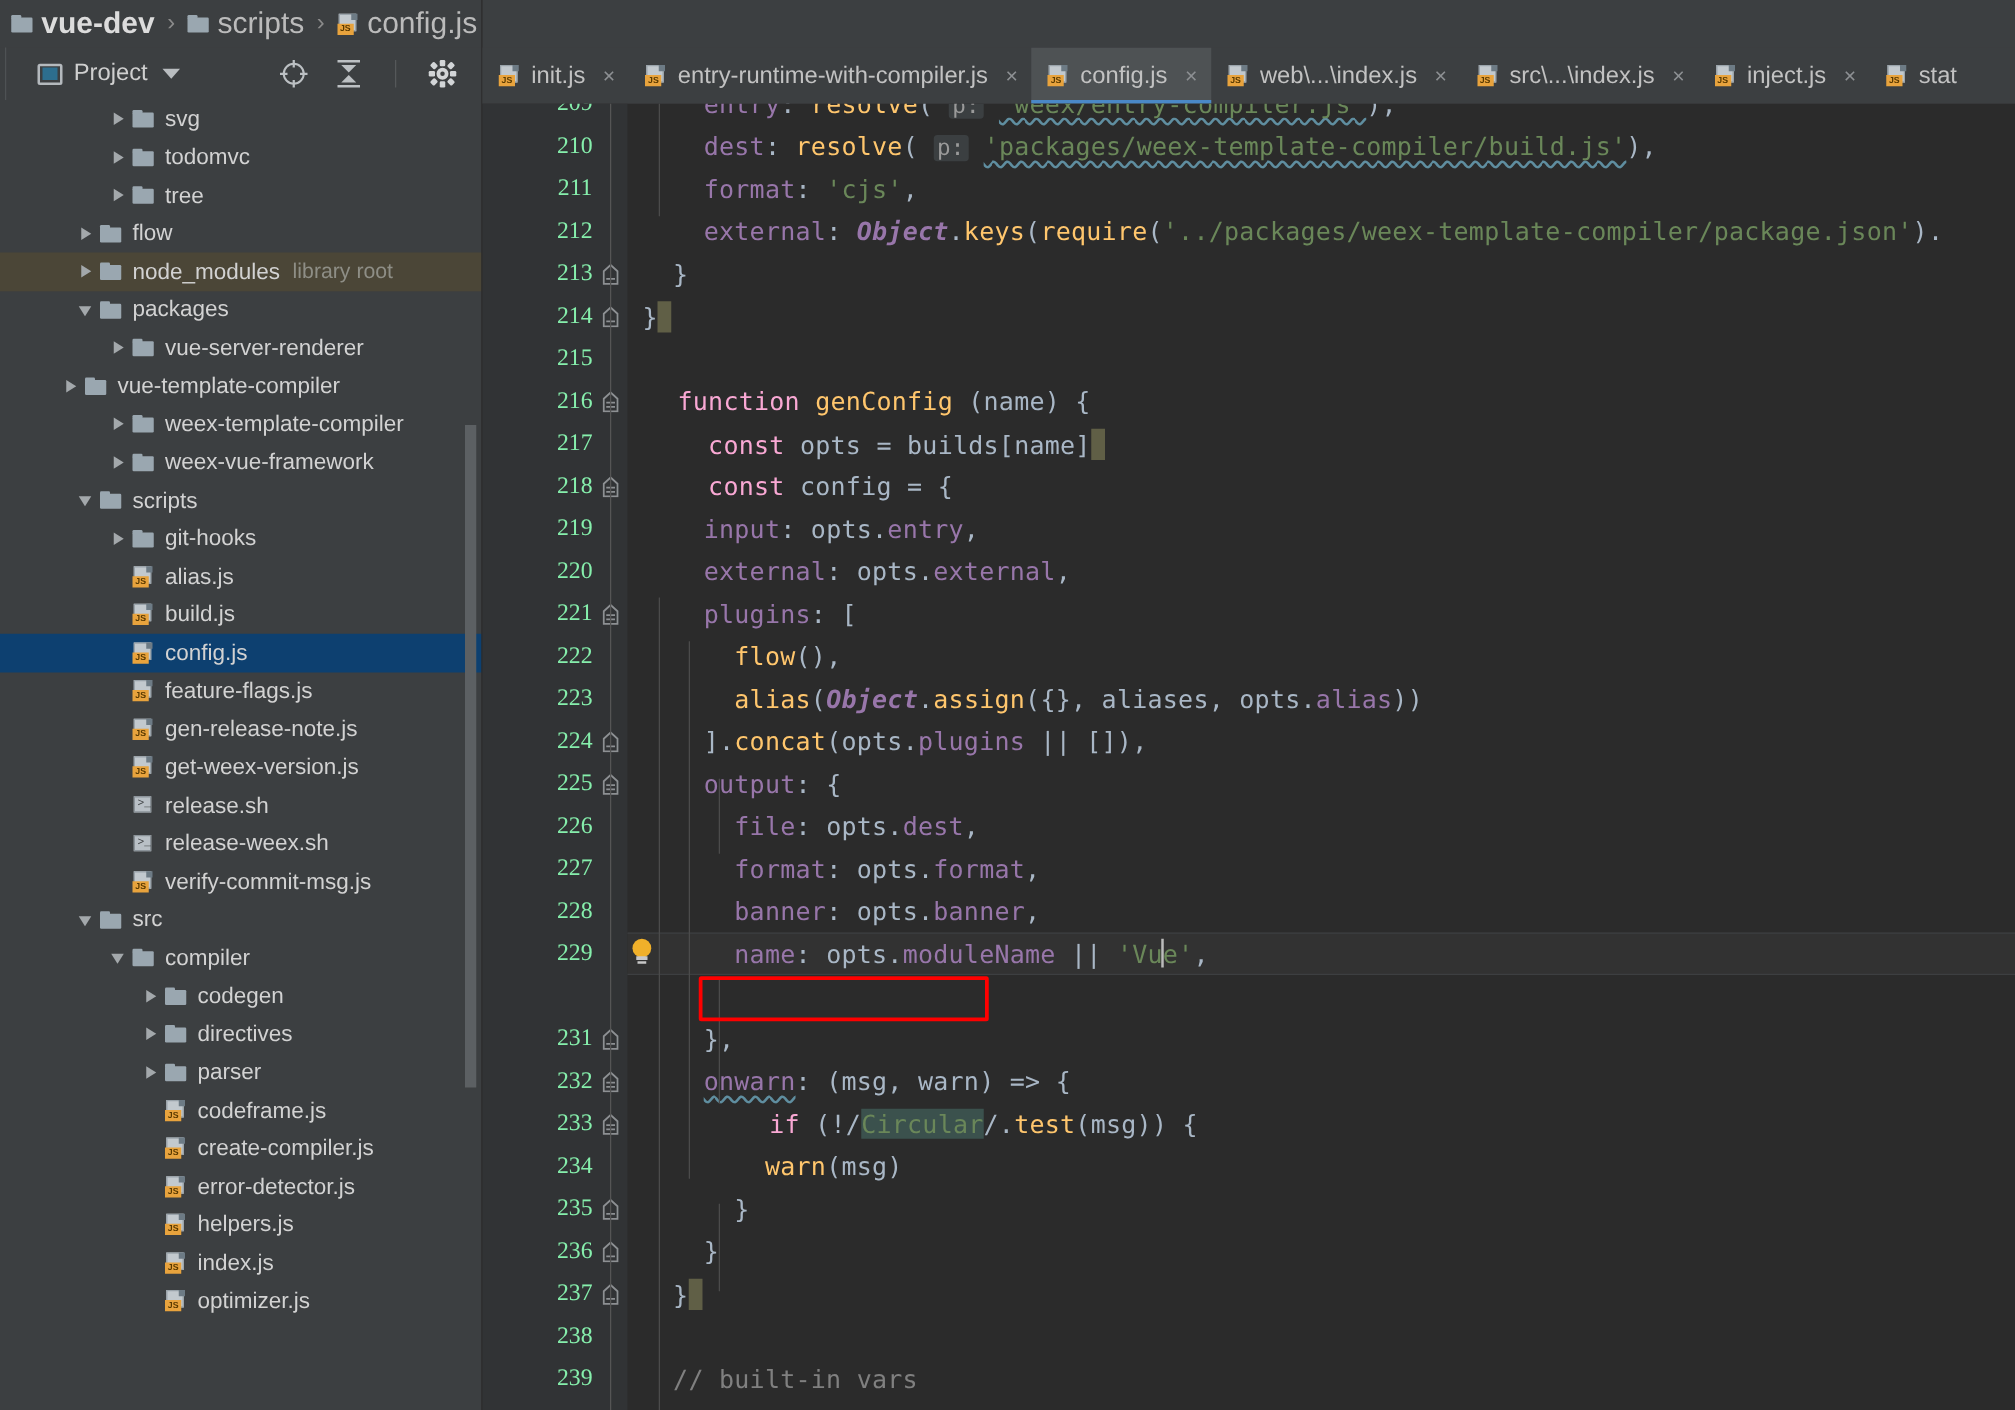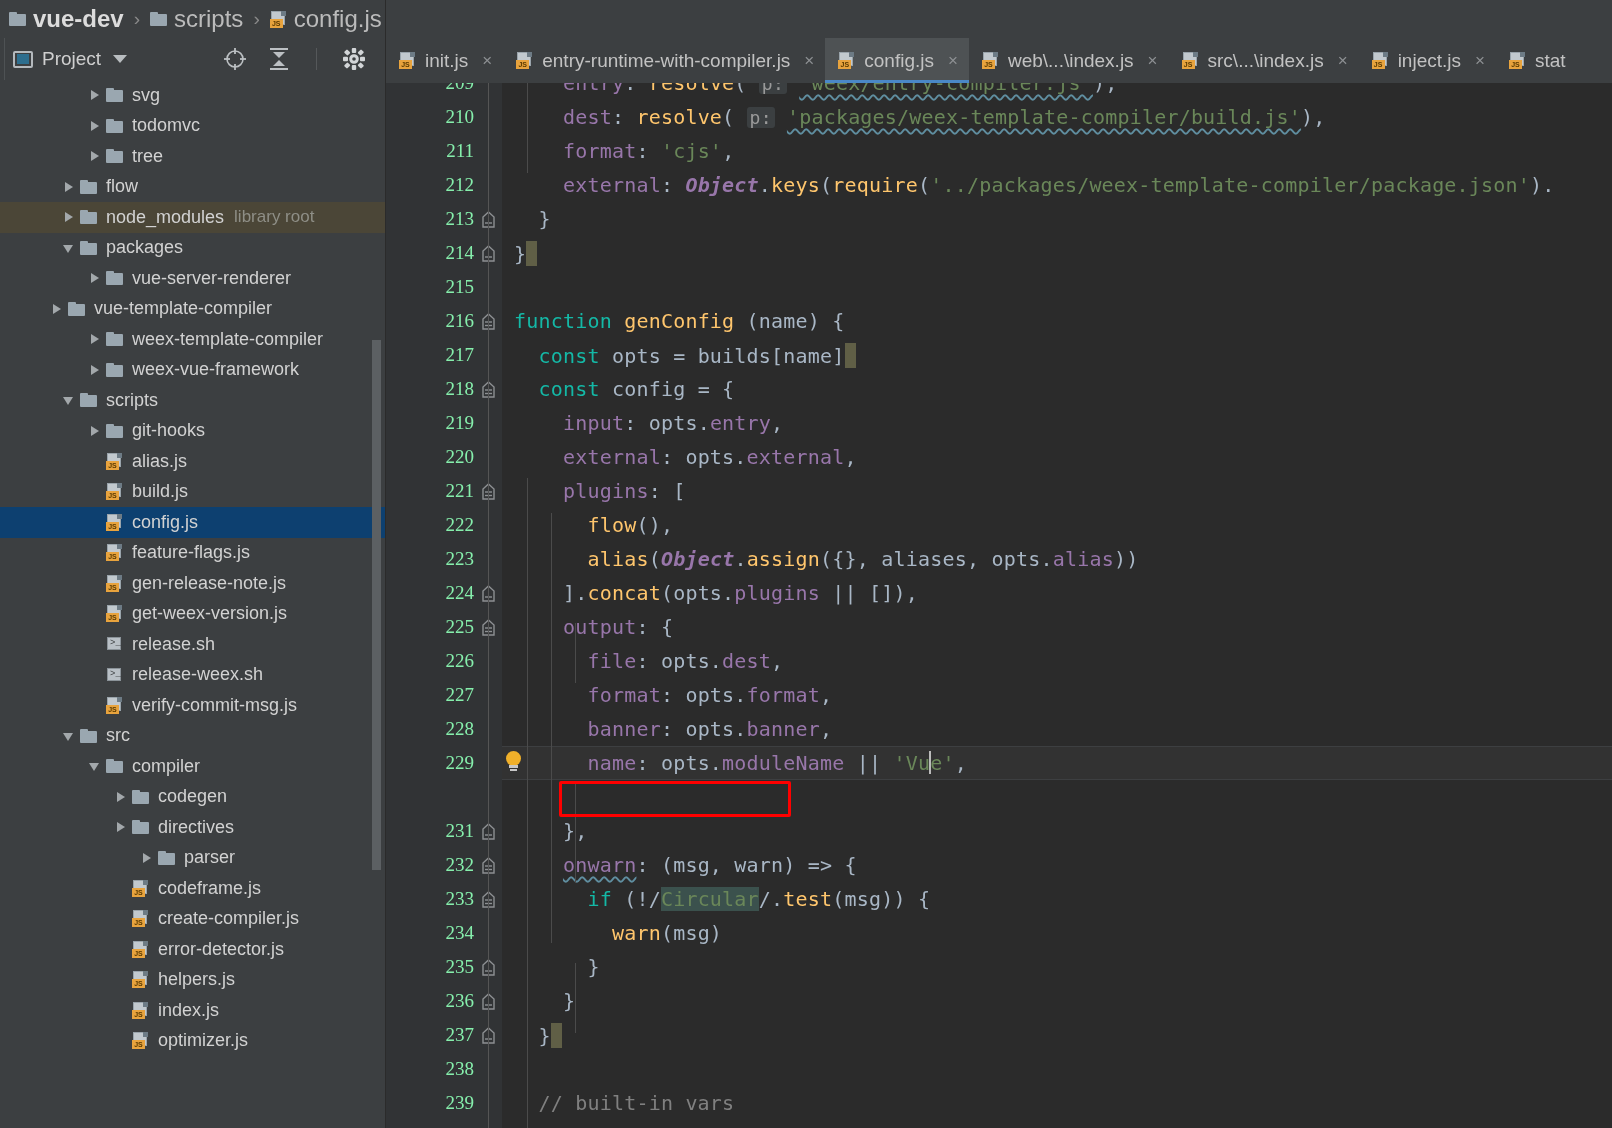--- a/index.html
+++ b/index.html
@@ -59,7 +59,7 @@
   
   .panel-head {
     position: absolute; left: 0; top: 38px; width: 386px; height: 42px;
-    background: #3c3f41; display: flex; align-items: center; padding-left: 13px;
+    background: #3c3f41; display: flex; align-items: center; padding-left: 30px;
   }
   .panel-title { font-size: 19px; color: #cfcfcf; margin-left: 9px; }
   .panel-sq {

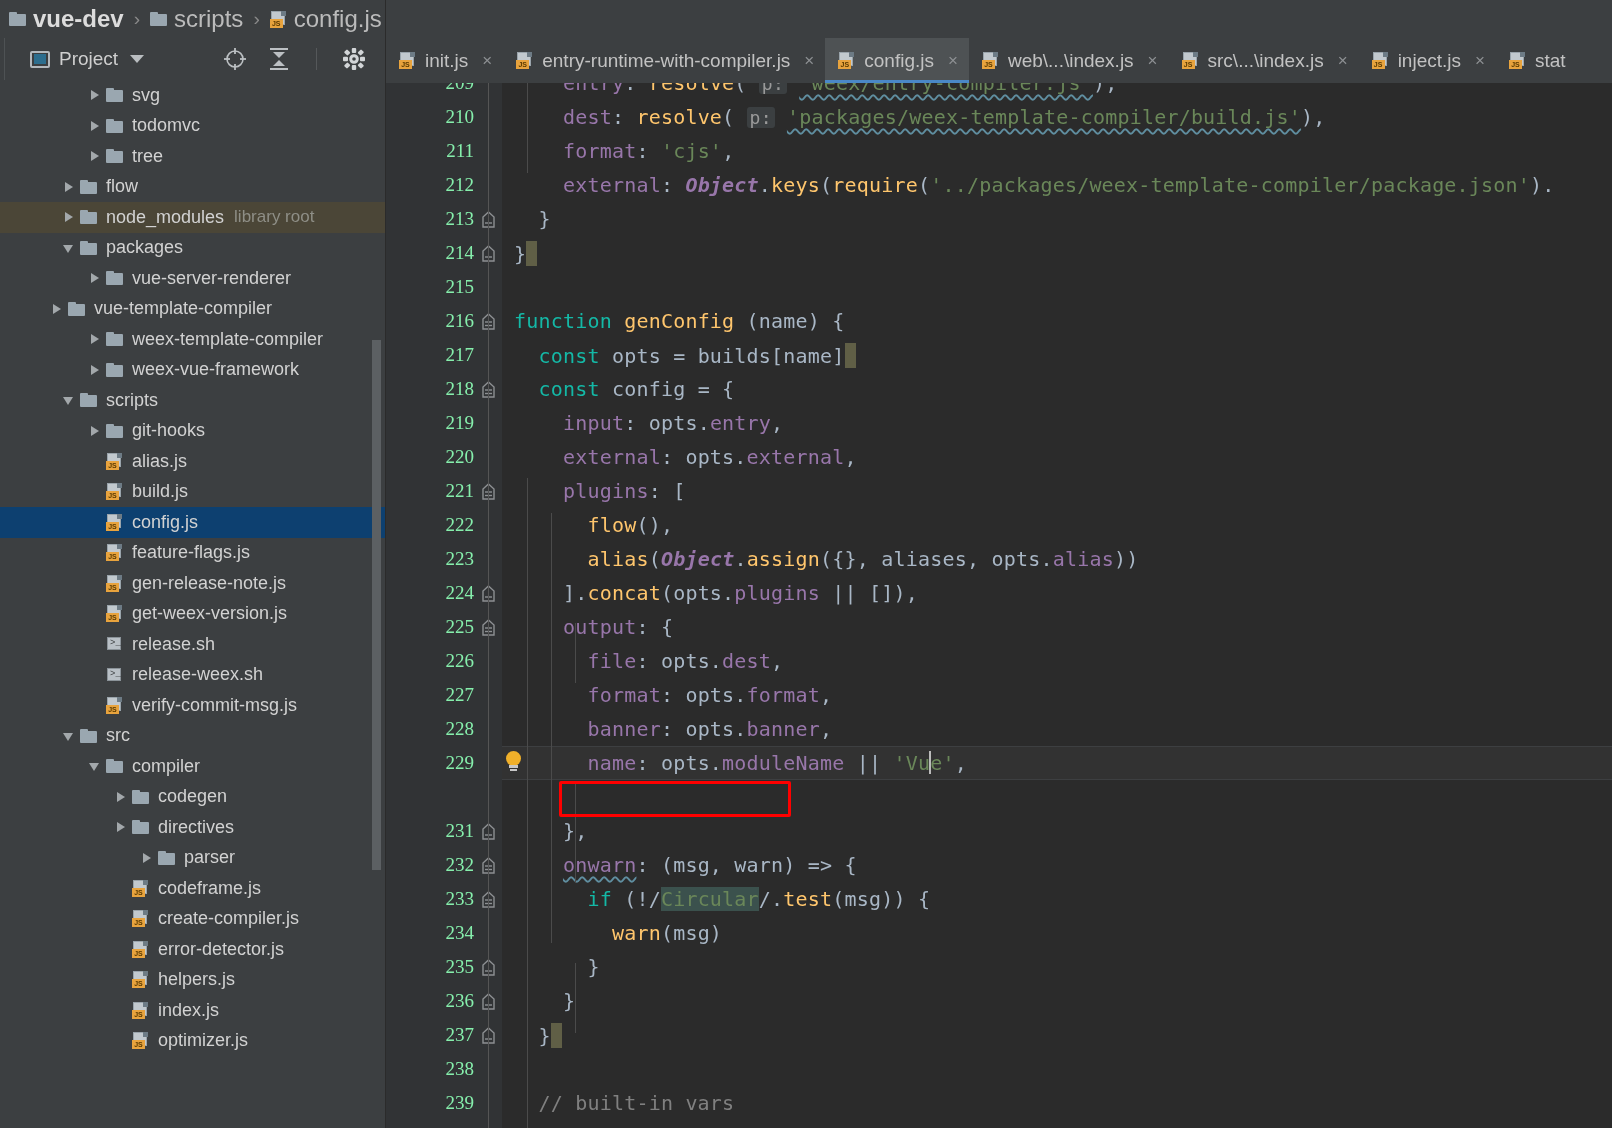--- a/index.html
+++ b/index.html
@@ -173,7 +173,7 @@
   }
 
   
-  .kw  { color: #14b8a6; }
+  .kw  { color: #f9a8d4; margin-left: 28px; }
   .fn  { color: #ffc66d; }
   .str { color: #6a8759; }
   .prop{ color: #9876aa; }

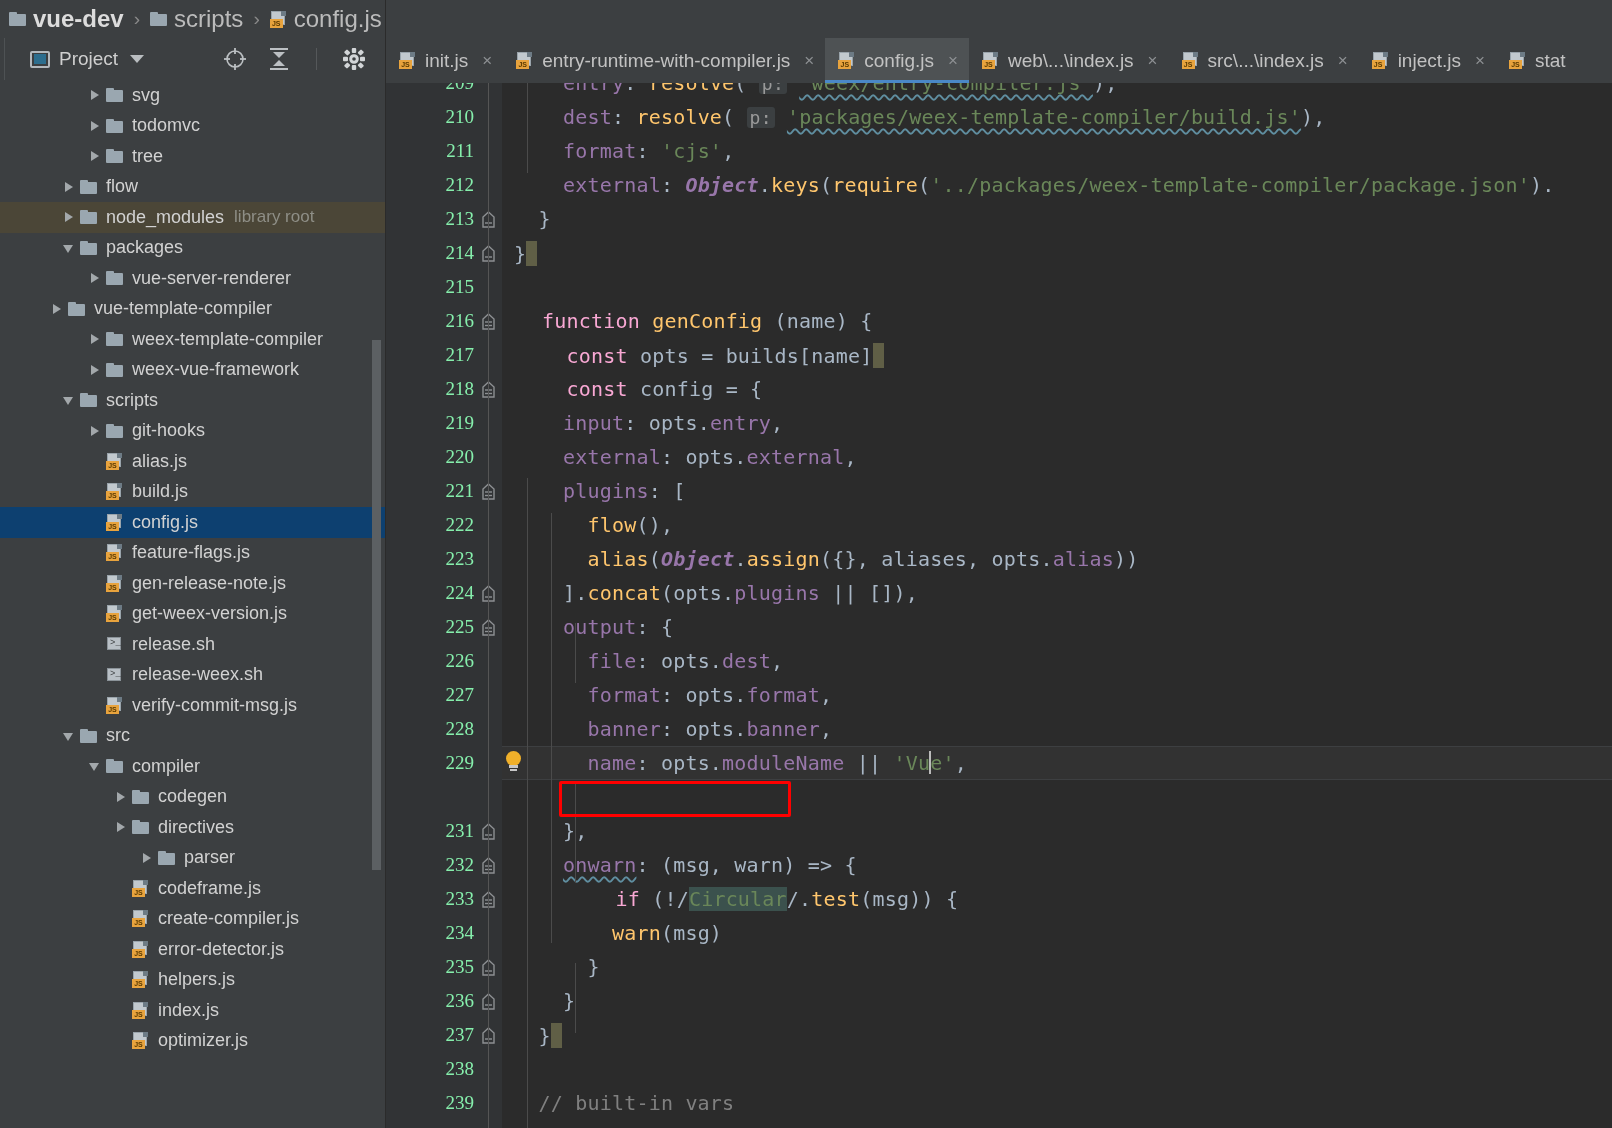--- a/index.html
+++ b/index.html
@@ -458,7 +458,7 @@
         <span class="ic-folder"></span>
         <span class="tree-label">directives</span>
       </div>
-      <div class="tree-row" style="padding-left: 112px; position: absolute; left: 0px; right: 0px; top: 762.5px; margin-left: 26px;">
+      <div class="tree-row" style="padding-left: 112px; position: absolute; left: 0px; right: 0px; top: 762.5px;">
         <span class="tw right"></span>
         <span class="ic-folder"></span>
         <span class="tree-label">parser</span>

